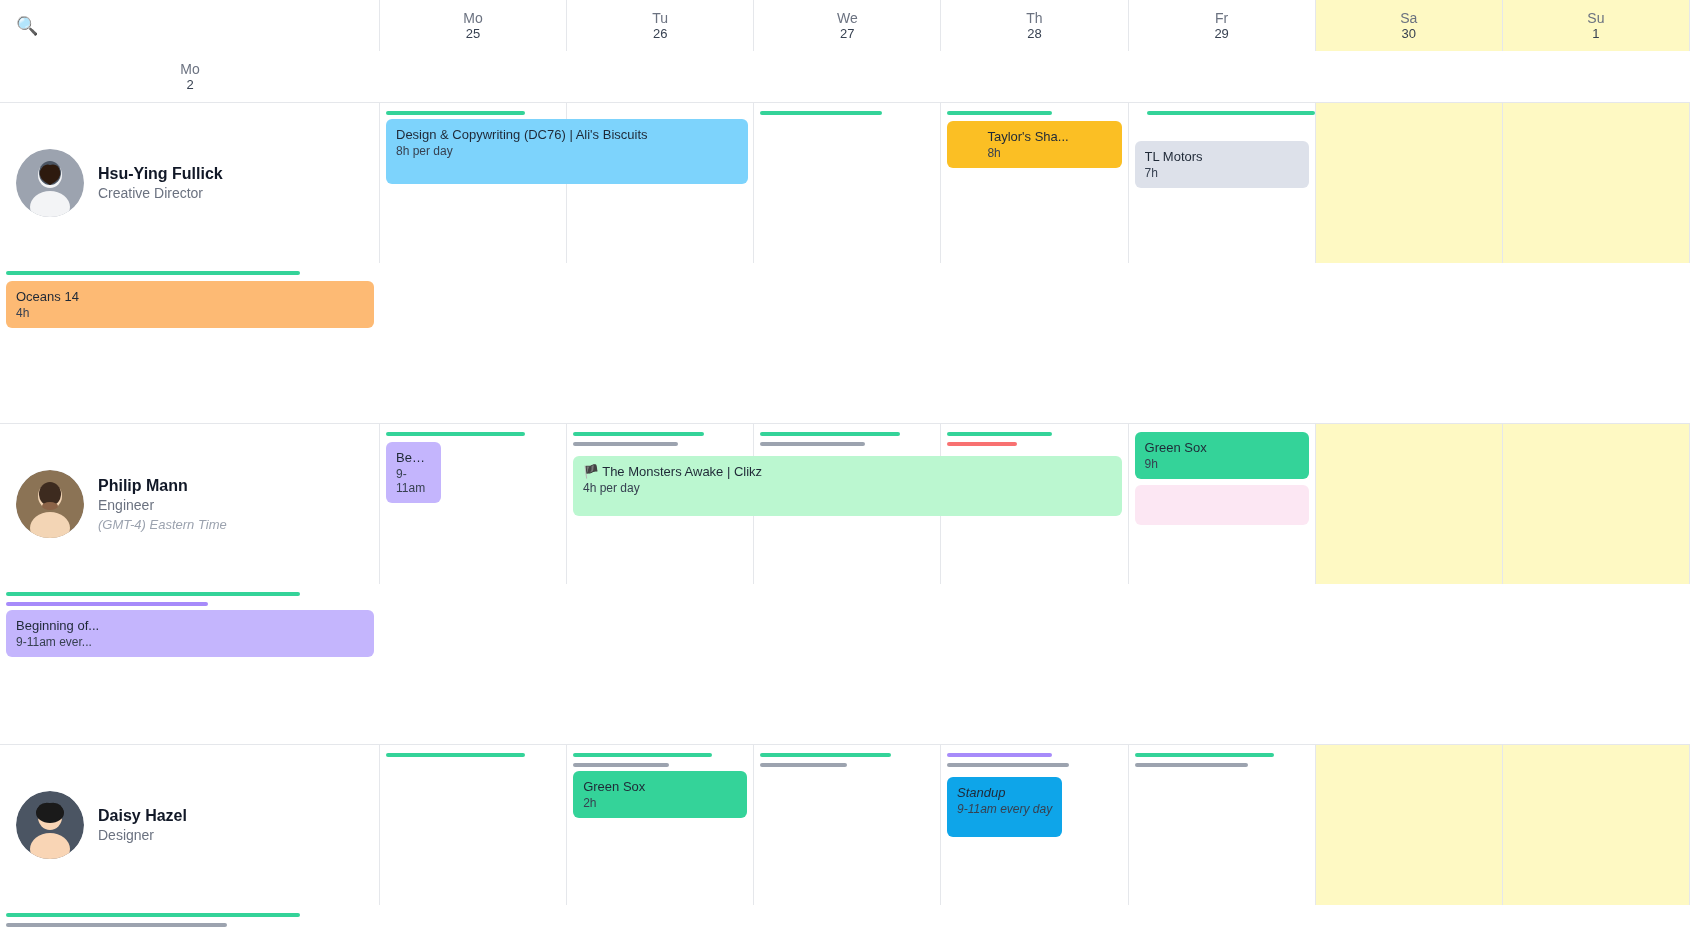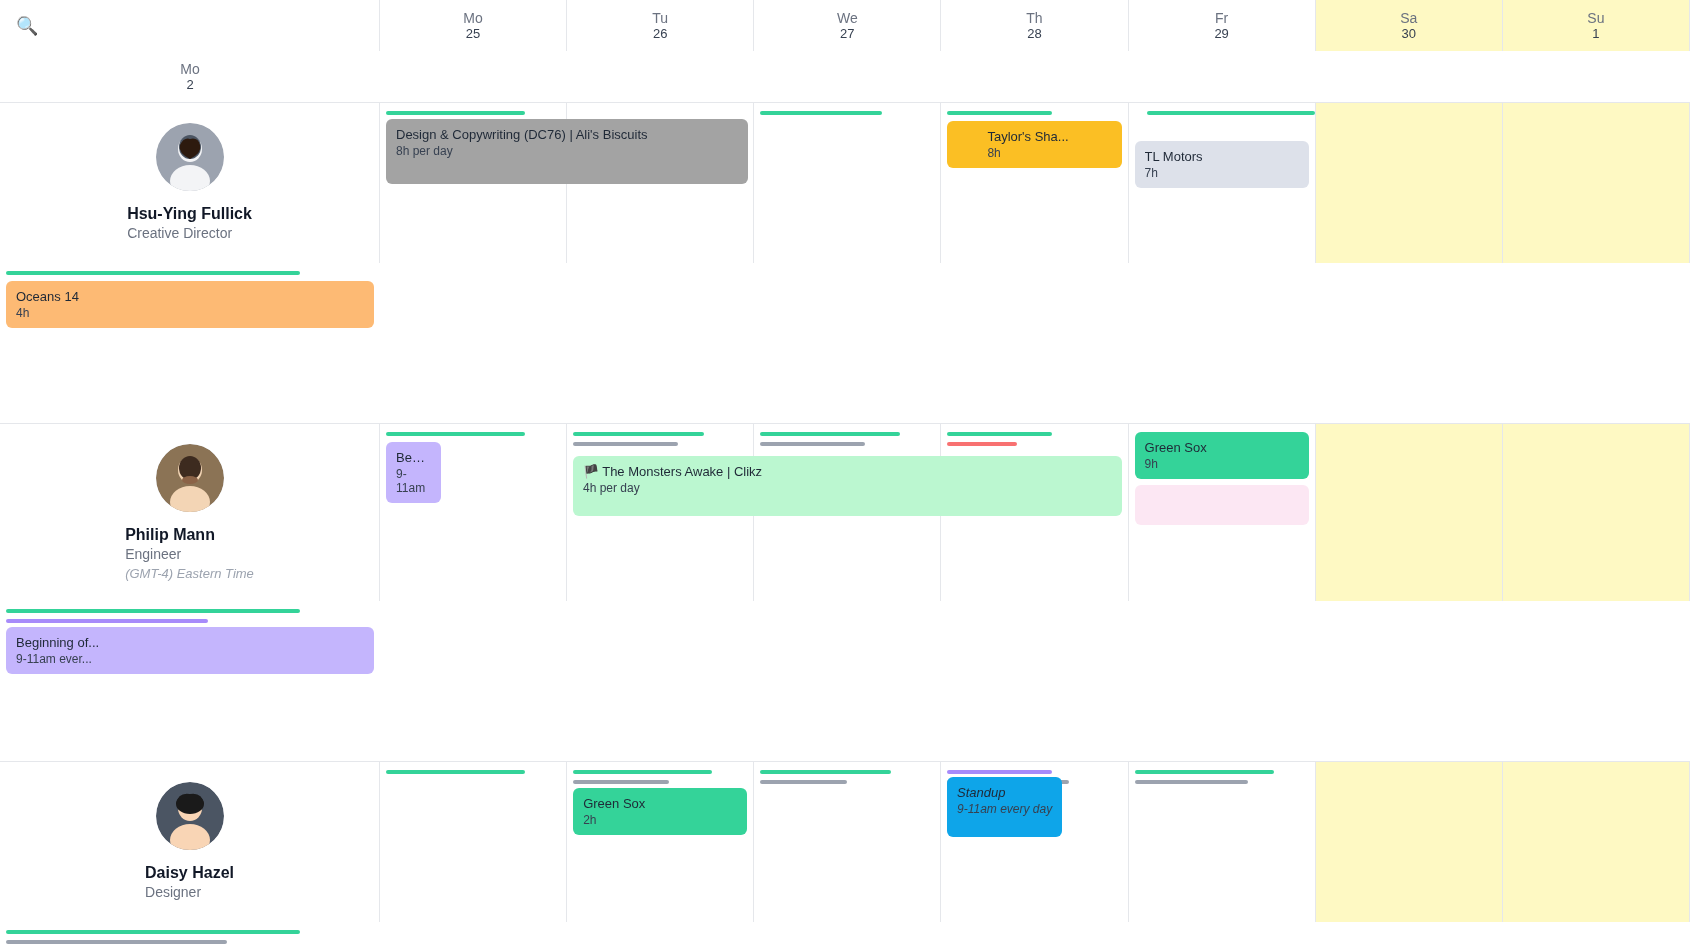--- a/index.html
+++ b/index.html
@@ -334,7 +334,7 @@
   </div>
 
 <div class="overlay-container" style="position: absolute; top: 0px; left: 0px; pointer-events: none; z-index: 5; width: 1690px; height: 1391px;">
-      <div class="overlay-event" style="background: #a3a3a3; left: 386px; top: 119px; width: 362px; height: 65px; pointer-events: all;">
+      <div class="overlay-event" style="background: #7dd3fc; left: 386px; top: 119px; width: 362px; height: 65px; pointer-events: all;">
         <div class="ev-title">Design &amp; Copywriting (DC76) | Ali's Biscuits</div>
         <div class="ev-time">8h per day</div>
       </div>

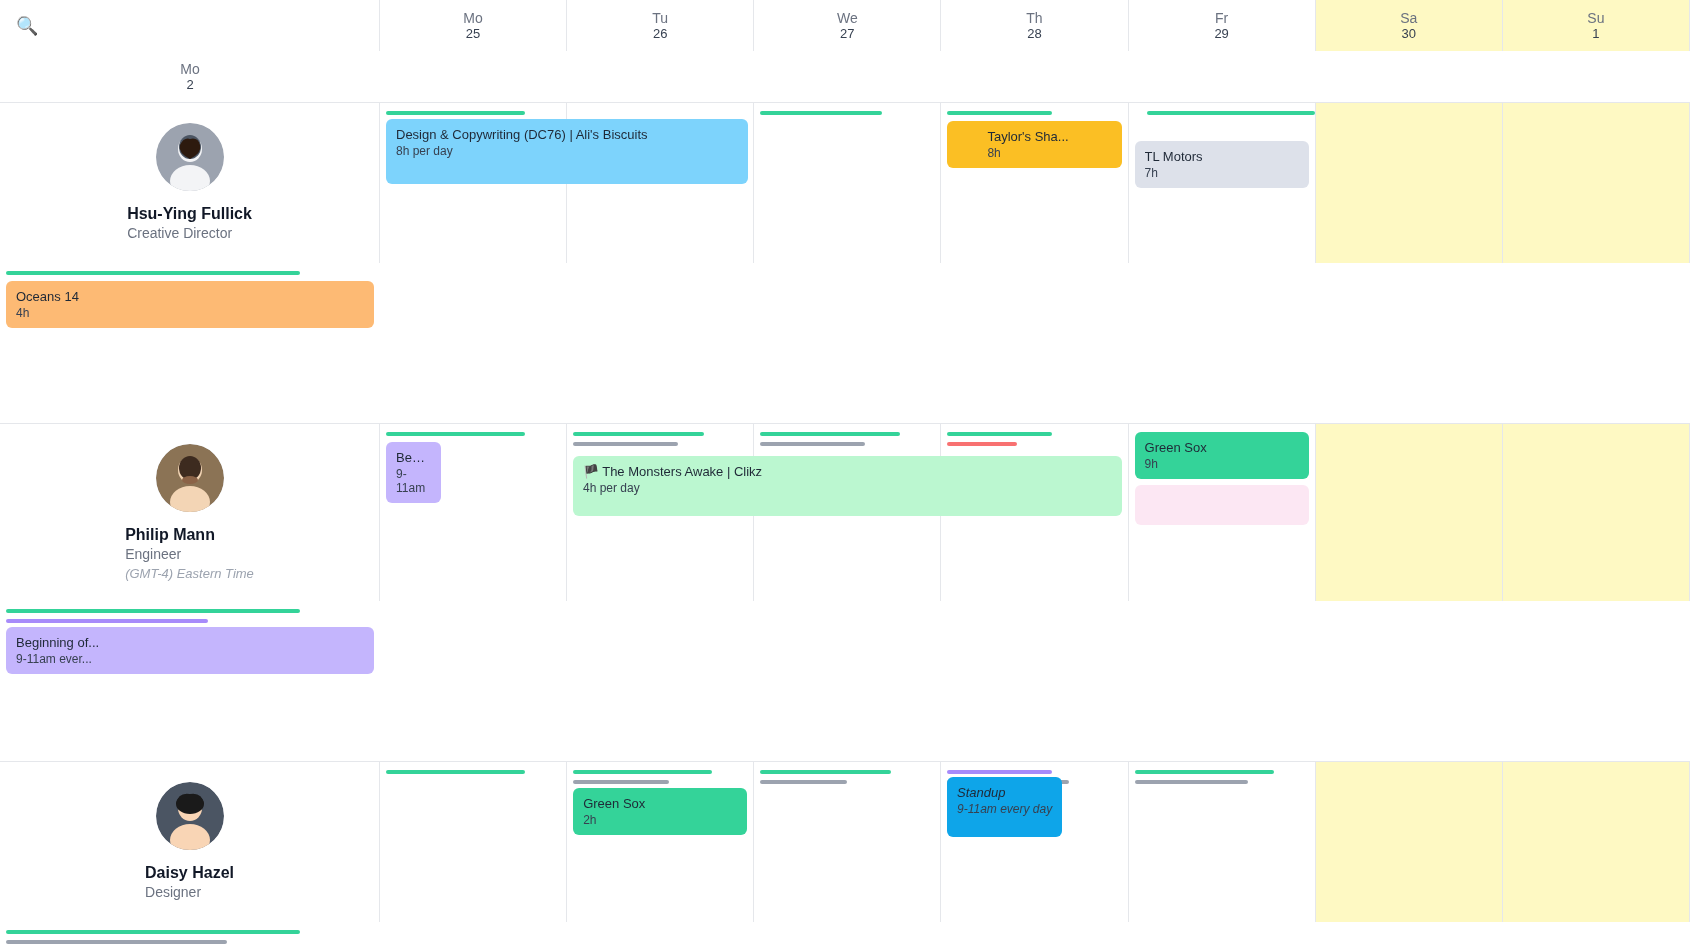--- a/index.html
+++ b/index.html
@@ -47,7 +47,6 @@
       padding: 20px 16px;
       border-right: 1px solid #e5e7eb;
       gap: 14px;
-      flex-direction: column;
     }
     .avatar {
       width: 68px;

